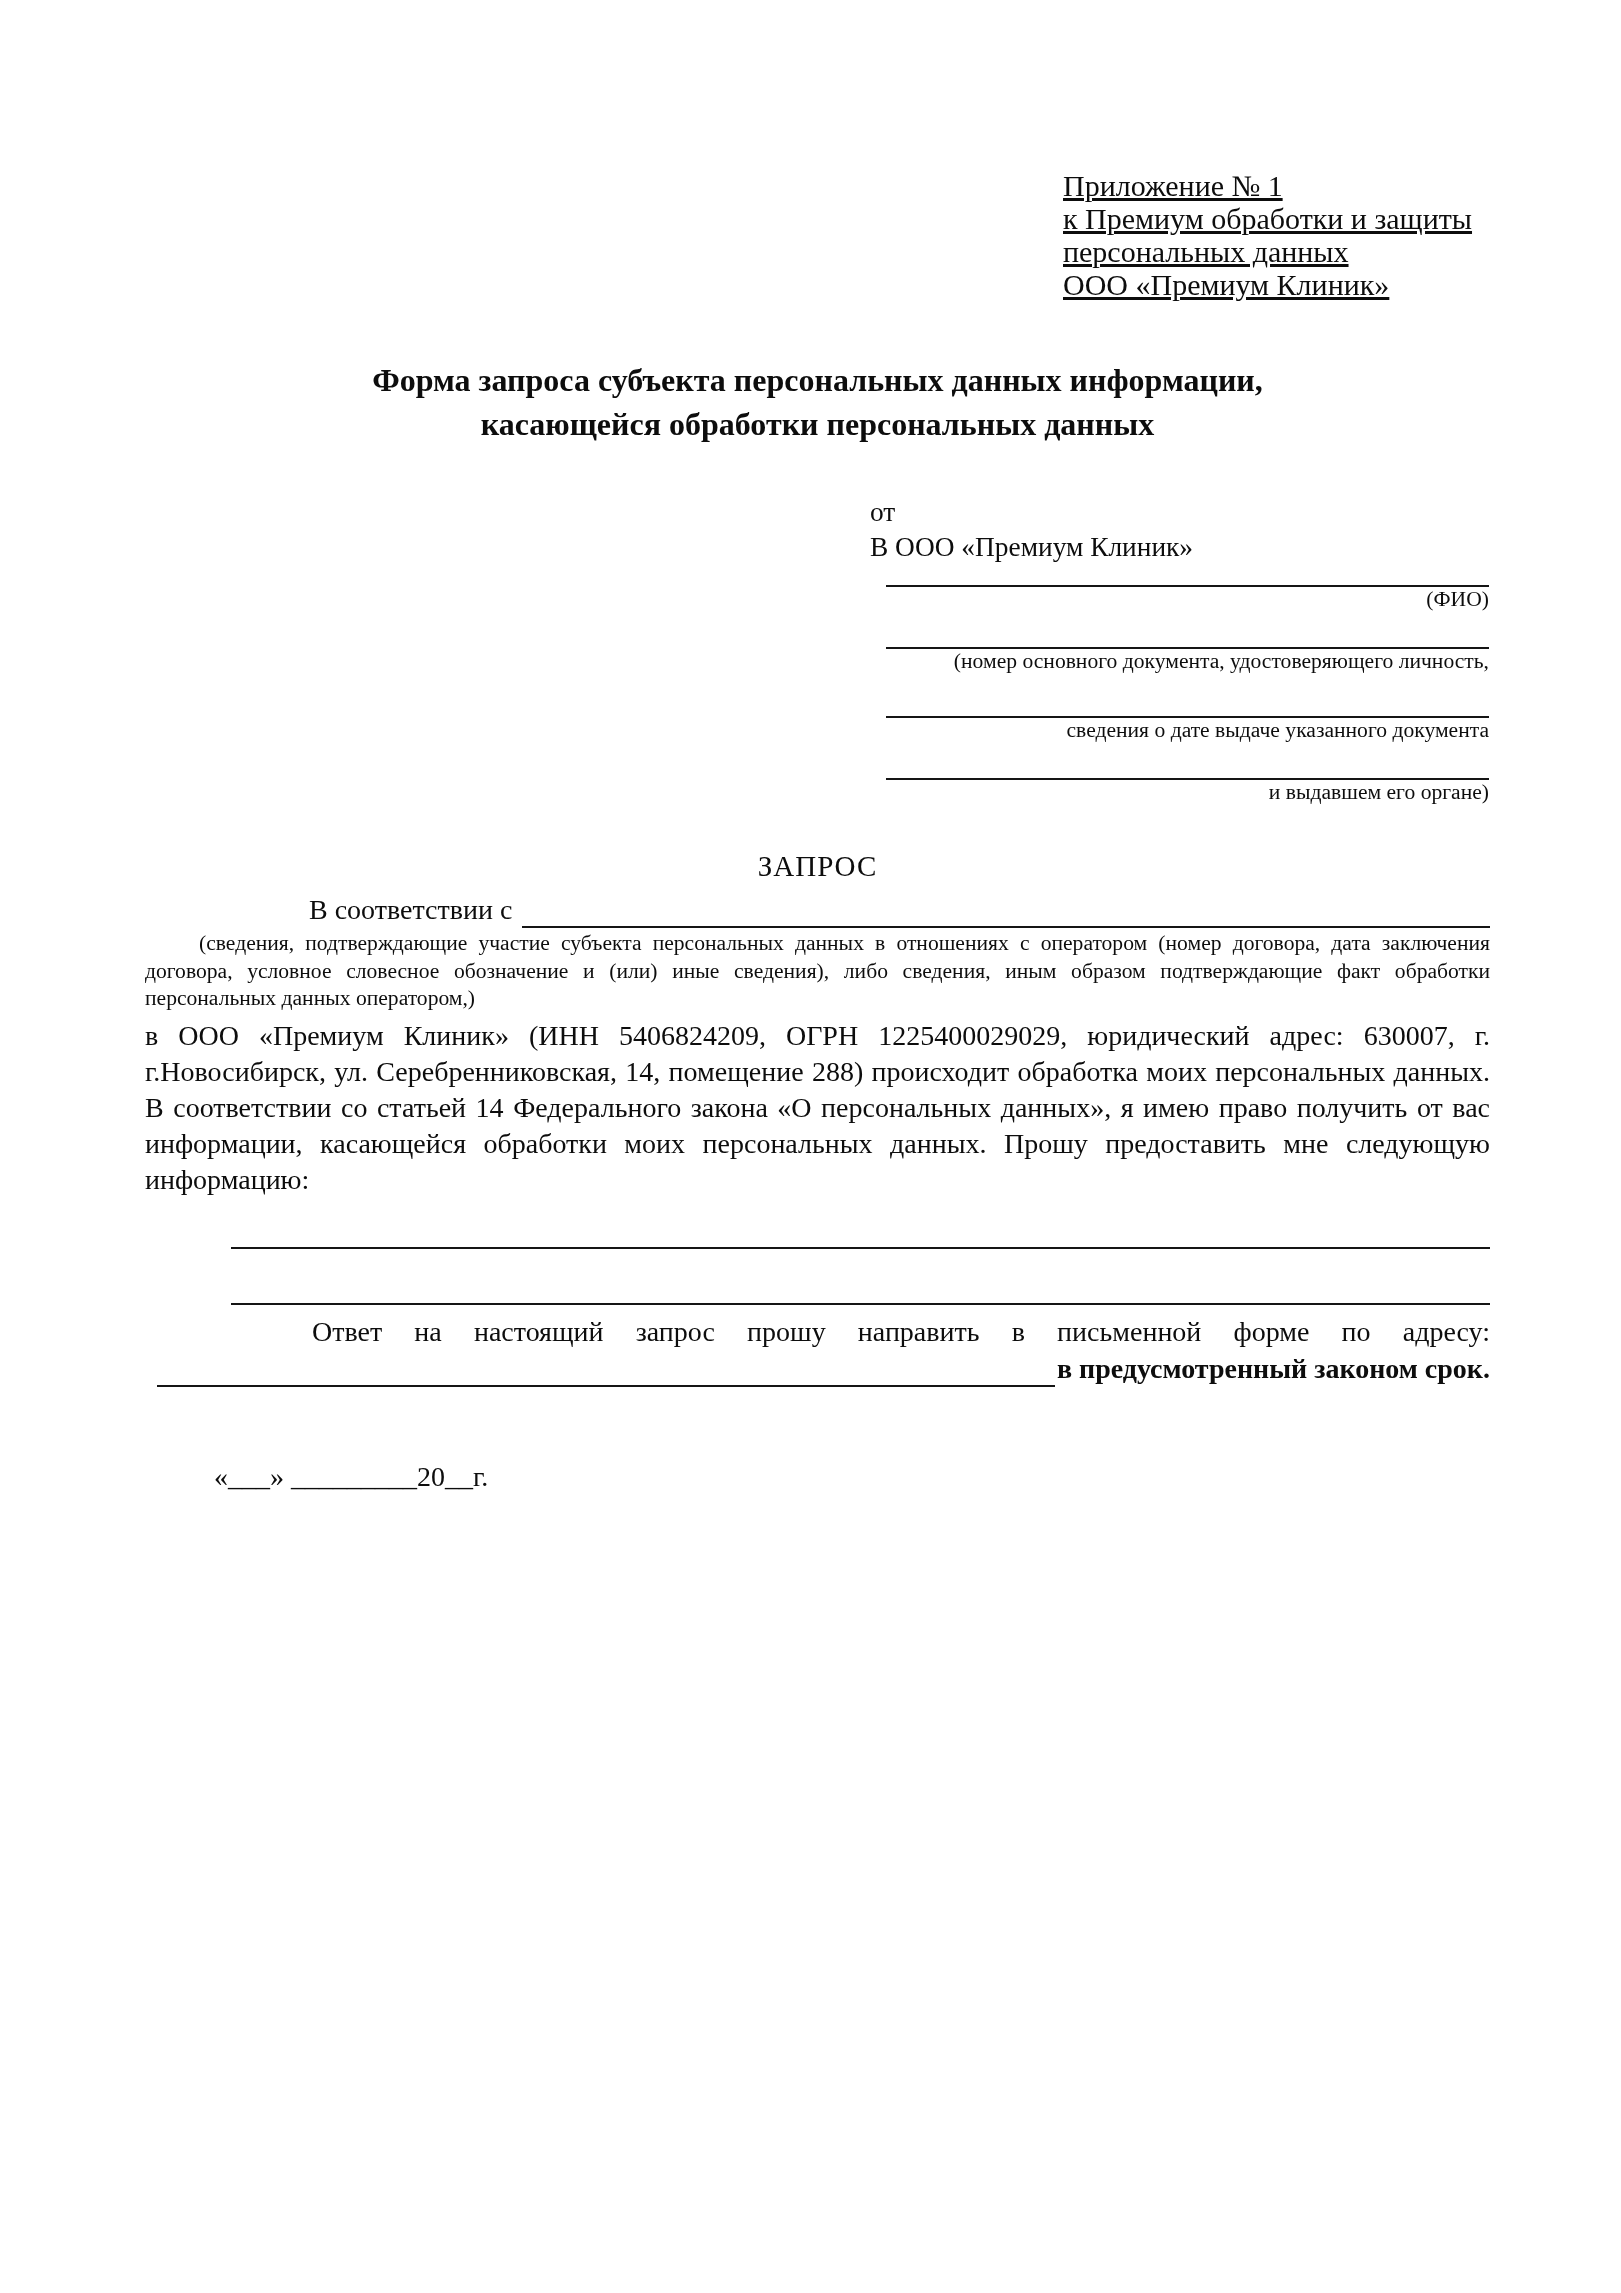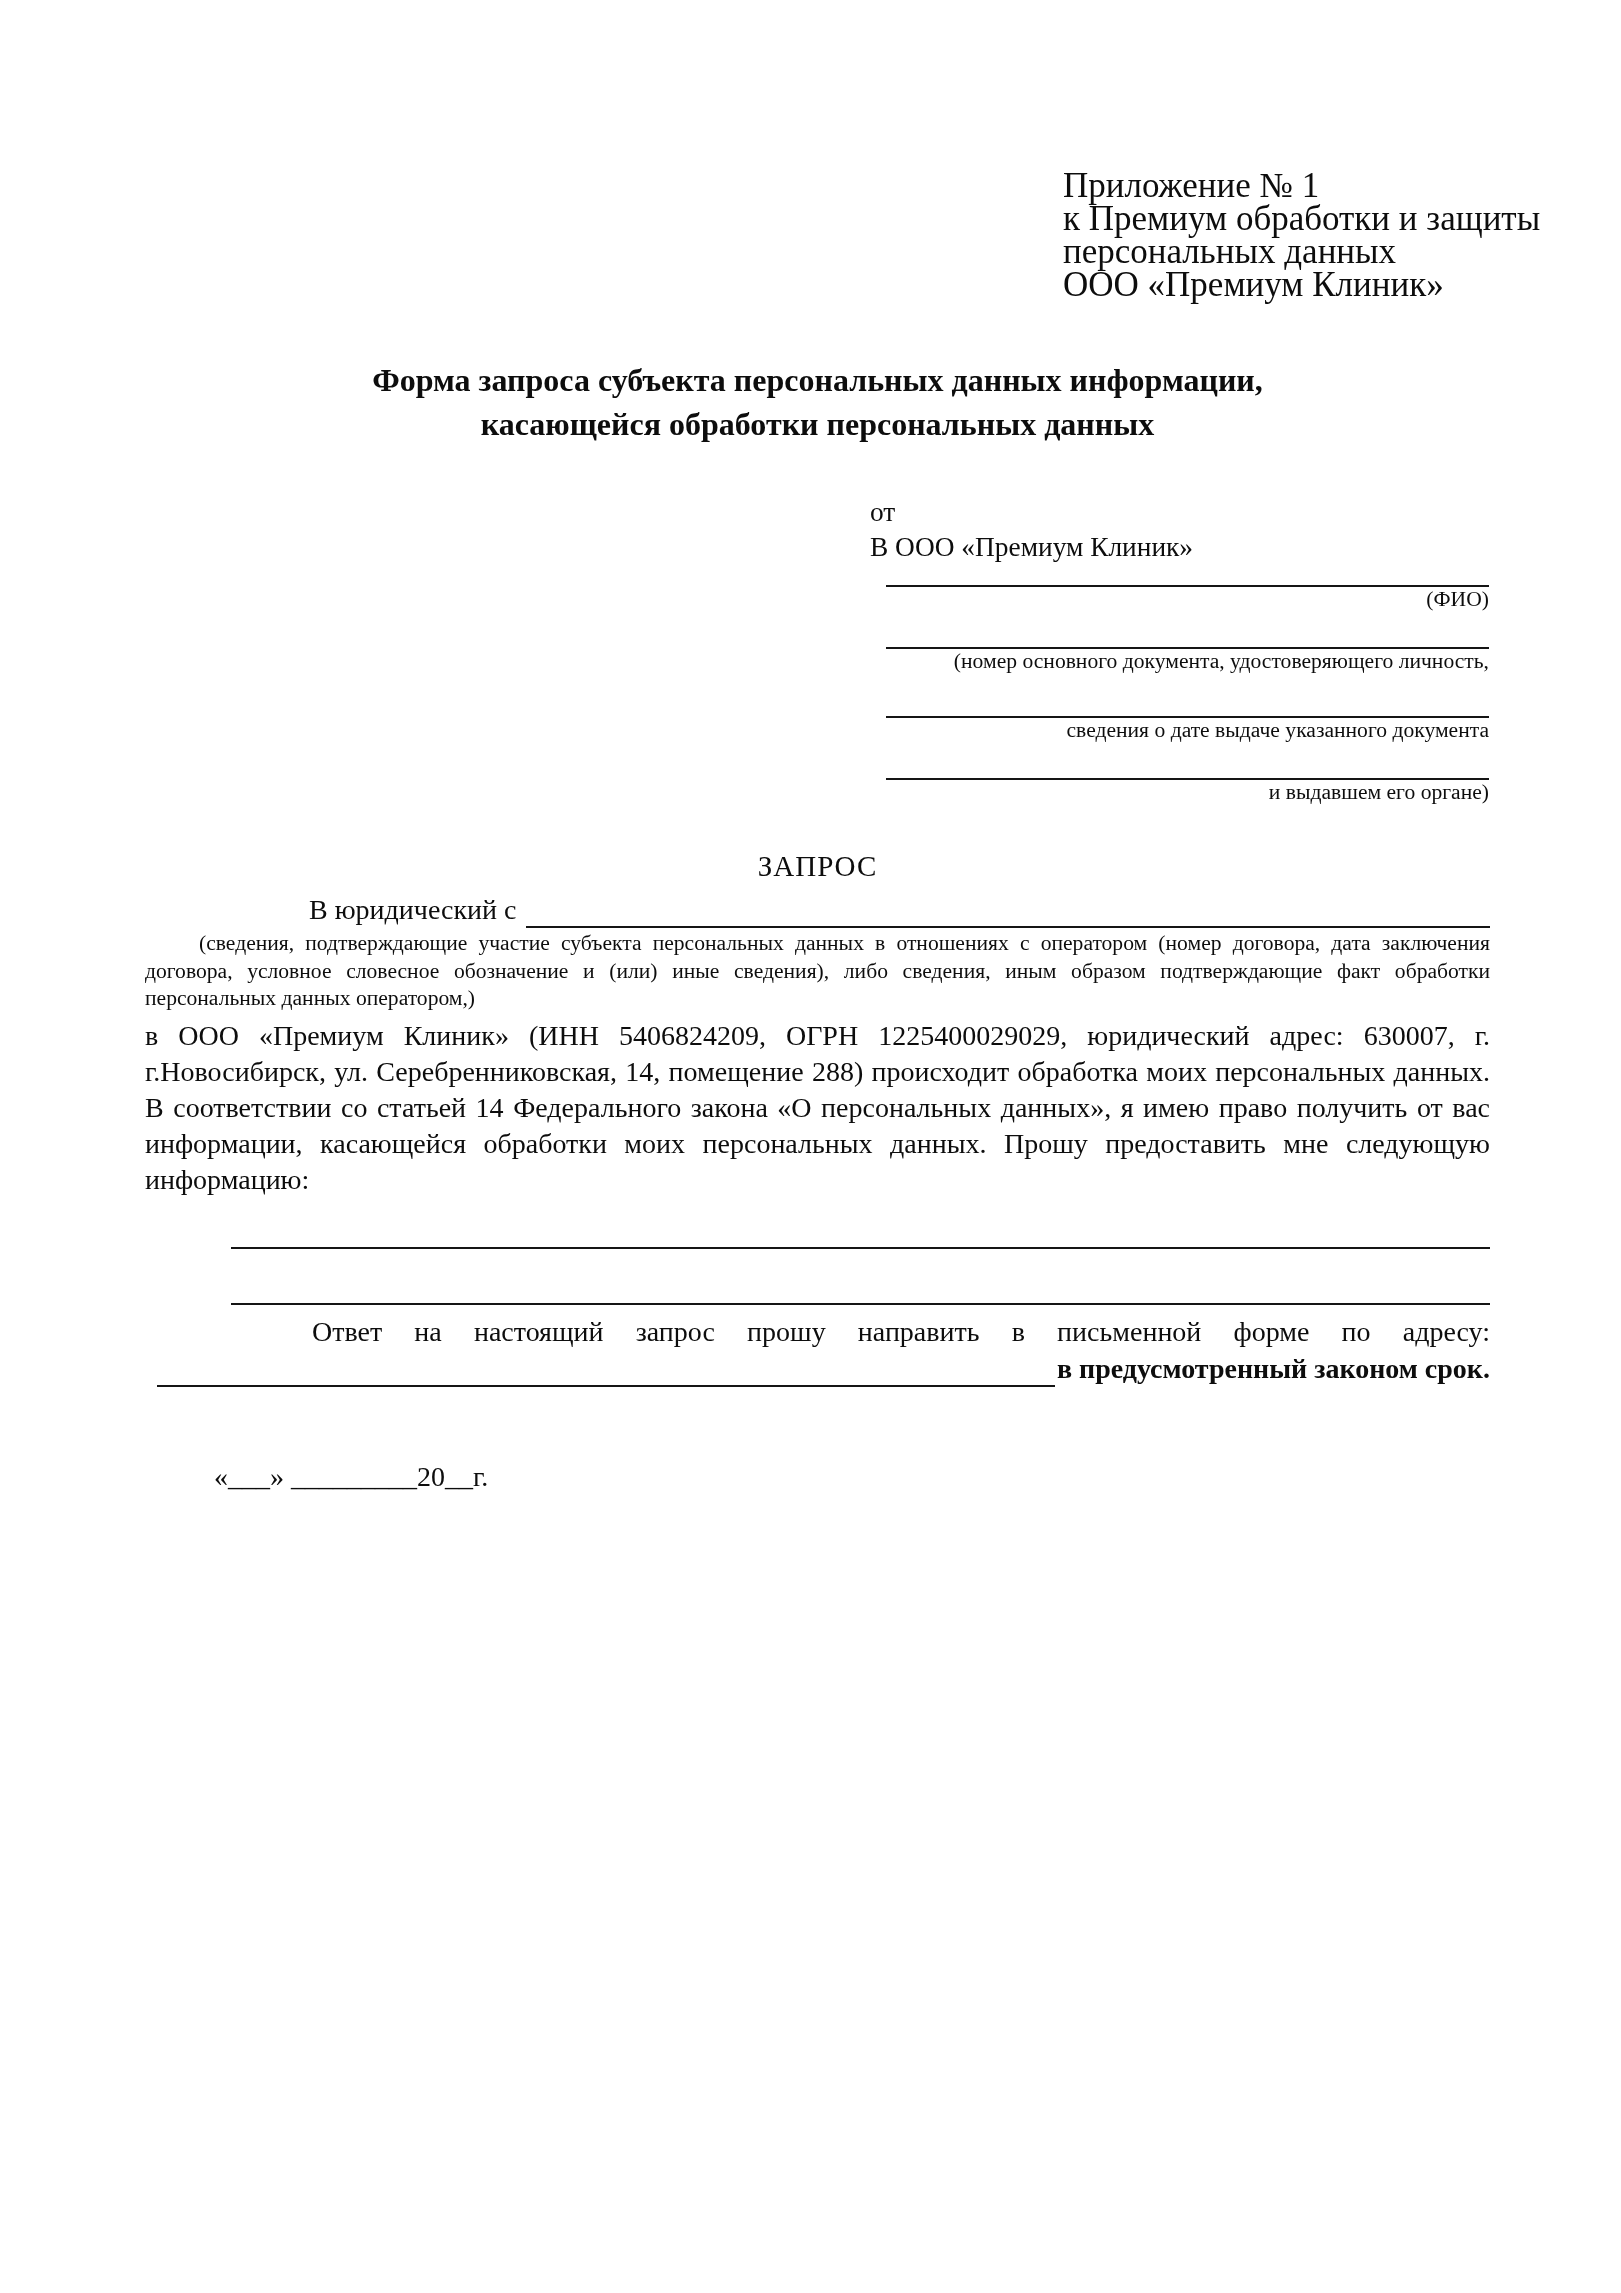--- a/index.html
+++ b/index.html
@@ -24,9 +24,10 @@
   .appendix {
     margin-top: 169px;
     margin-left: 918px;
-    font-size: 35px;
+    font-size: 30px;
     line-height: 33px;
     white-space: nowrap;
+    text-decoration: underline;
   }
   
   .doc-title {

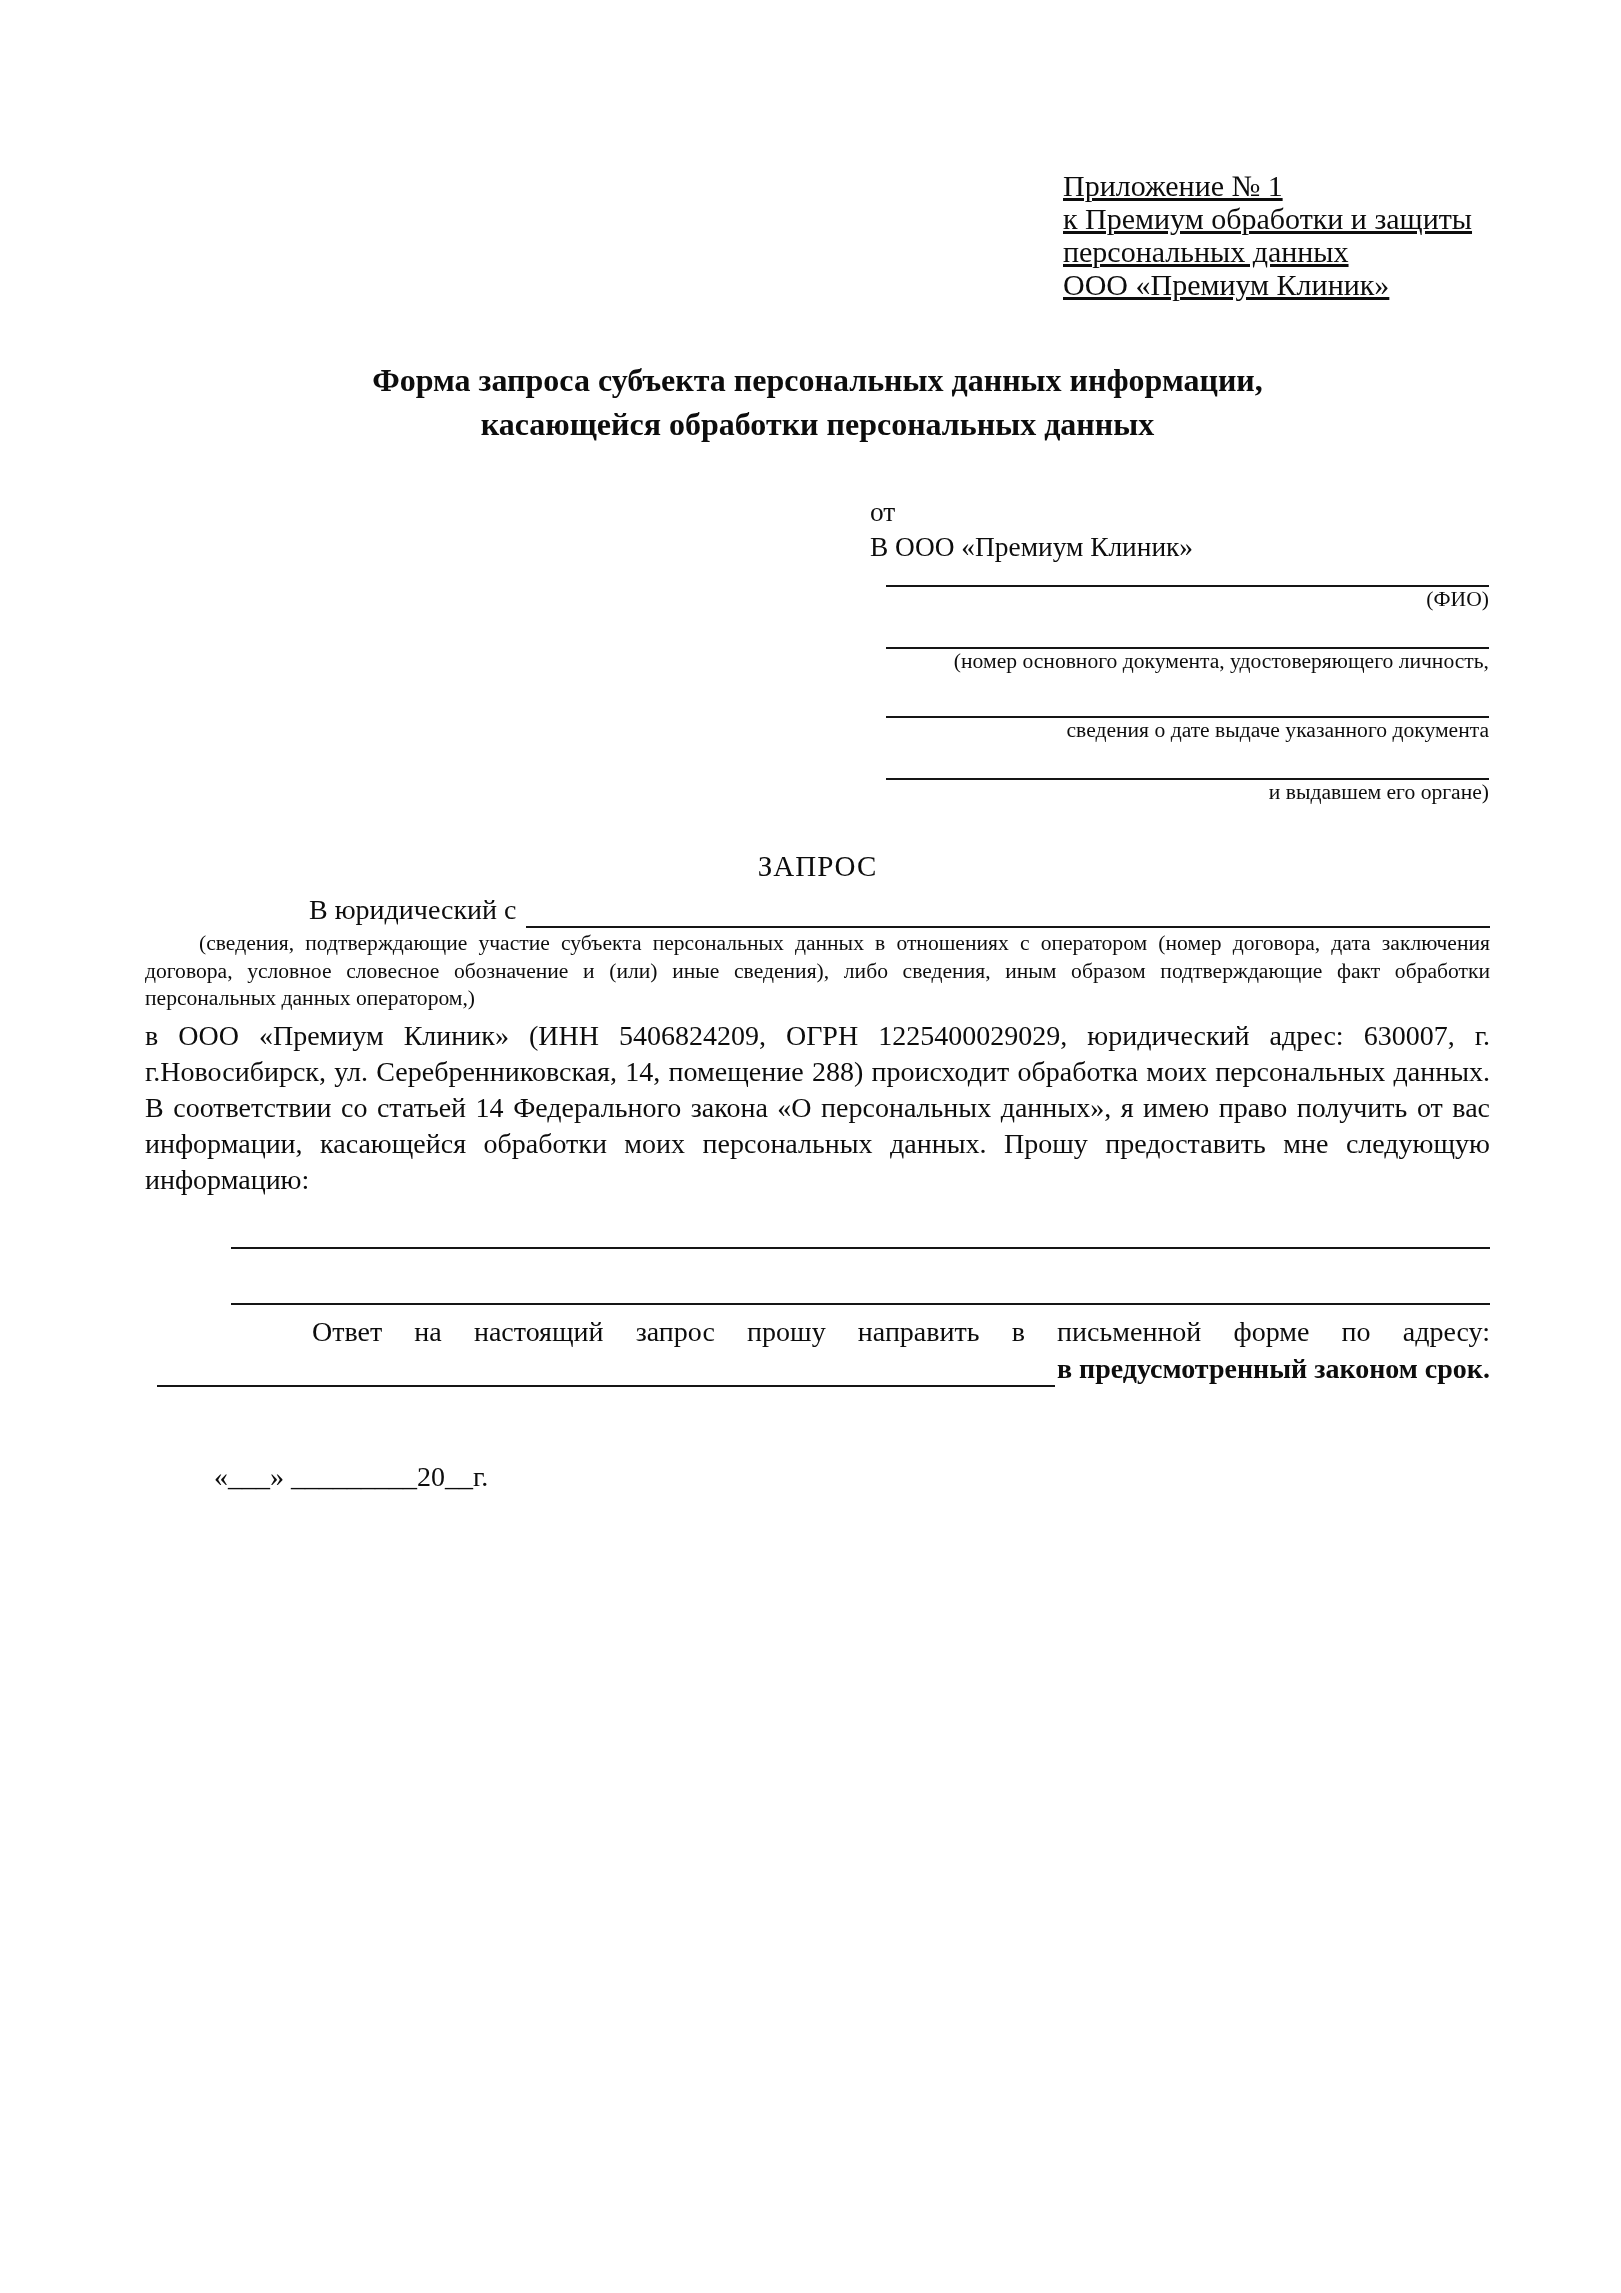--- a/index.html
+++ b/index.html
@@ -187,7 +187,7 @@
     <div class="request-heading">ЗАПРОС</div>
 
     <div class="accordance-row">
-      <span class="label">В юридический с</span>
+      <span class="label">В соответствии с</span>
       <span class="blank-line"></span>
     </div>
 

